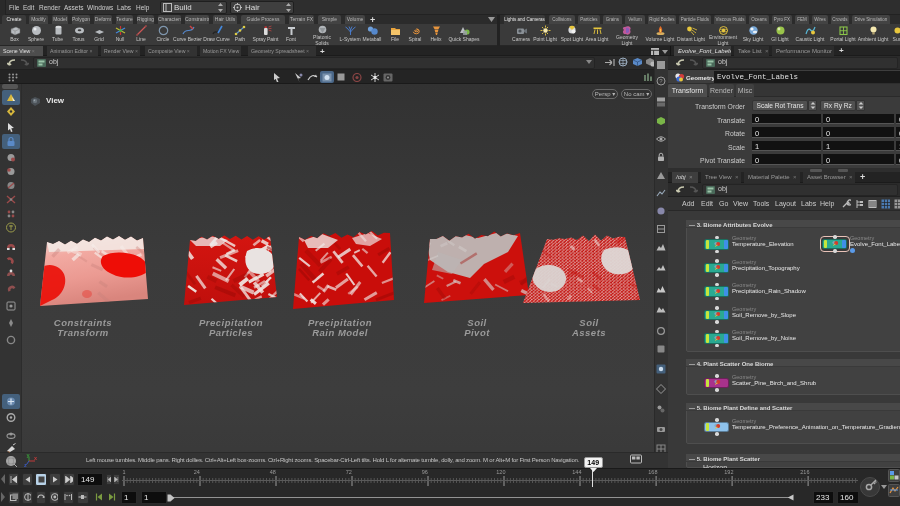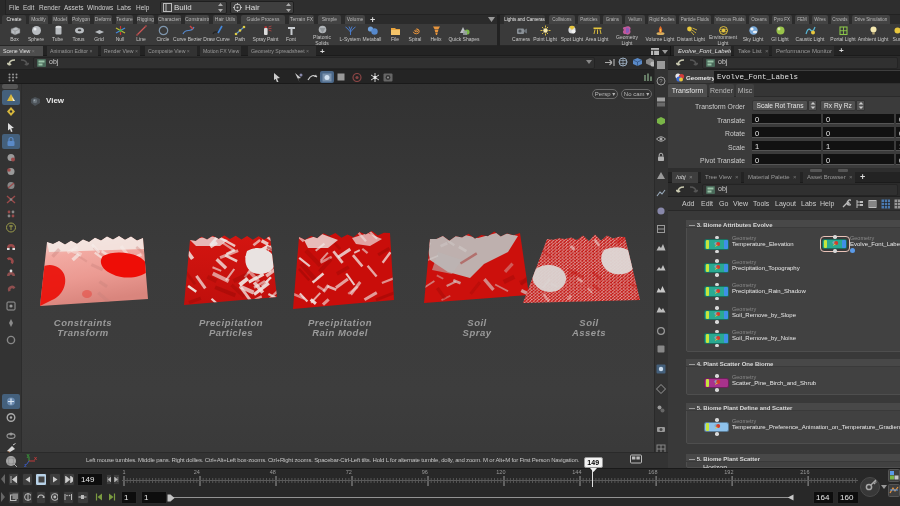--- a/index.html
+++ b/index.html
@@ -762,7 +762,7 @@
 <div class="t" style="left:340px;top:317px;font:italic bold 9.5px 'Liberation Sans';color:#9a9a9a;transform:translateX(-50%);letter-spacing:0.5px;">Precipitation</div>
 <div class="t" style="left:340px;top:327px;font:italic bold 9.5px 'Liberation Sans';color:#9a9a9a;transform:translateX(-50%);letter-spacing:0.5px;">Rain Model</div>
 <div class="t" style="left:477px;top:317px;font:italic bold 9.5px 'Liberation Sans';color:#9a9a9a;transform:translateX(-50%);letter-spacing:0.5px;">Soil</div>
-<div class="t" style="left:477px;top:327px;font:italic bold 9.5px 'Liberation Sans';color:#9a9a9a;transform:translateX(-50%);letter-spacing:0.5px;">Spray</div>
+<div class="t" style="left:477px;top:327px;font:italic bold 9.5px 'Liberation Sans';color:#9a9a9a;transform:translateX(-50%);letter-spacing:0.5px;">Pivot</div>
 <div class="t" style="left:589px;top:317px;font:italic bold 9.5px 'Liberation Sans';color:#9a9a9a;transform:translateX(-50%);letter-spacing:0.5px;">Soil</div>
 <div class="t" style="left:589px;top:327px;font:italic bold 9.5px 'Liberation Sans';color:#9a9a9a;transform:translateX(-50%);letter-spacing:0.5px;">Assets</div>
 <div class="" style="left:0px;top:452px;width:668px;height:16px;background:#333;border-top:1px solid #2a2a2a;"></div>

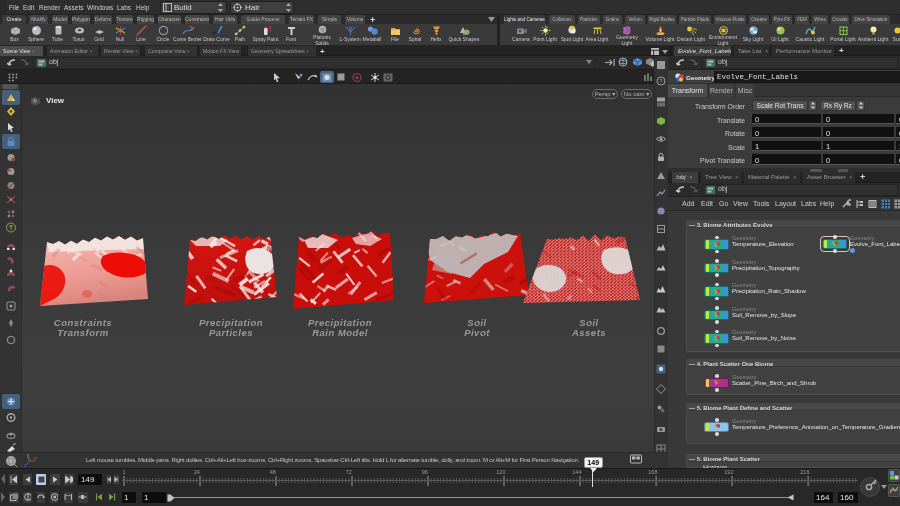--- a/index.html
+++ b/index.html
@@ -1352,7 +1352,7 @@
       <path d="M6.5 0.5 L0.8 3.5 L6.5 6.5 Z" fill="#c8c8c8"></path>
     </svg>
 <div class="" style="left:813px;top:490.5px;width:21px;height:13.5px;background:#0d0d0d;border:1px solid #2a2a2a;"></div>
-<div class="t" style="left:816px;top:493px;font-size:8px;color:#e8e8e8;">164</div>
+<div class="t" style="left:816px;top:493px;font-size:8px;color:#e8e8e8;">233</div>
 <div class="" style="left:836.5px;top:490.5px;width:22px;height:13.5px;background:#0d0d0d;border:1px solid #2a2a2a;"></div>
 <div class="t" style="left:840px;top:493px;font-size:8px;color:#e8e8e8;">160</div>
 <div class="" style="left:860px;top:477px;width:20px;height:20px;background:#383838;border:1px solid #4a4a4a;border-radius:50%;"></div>

